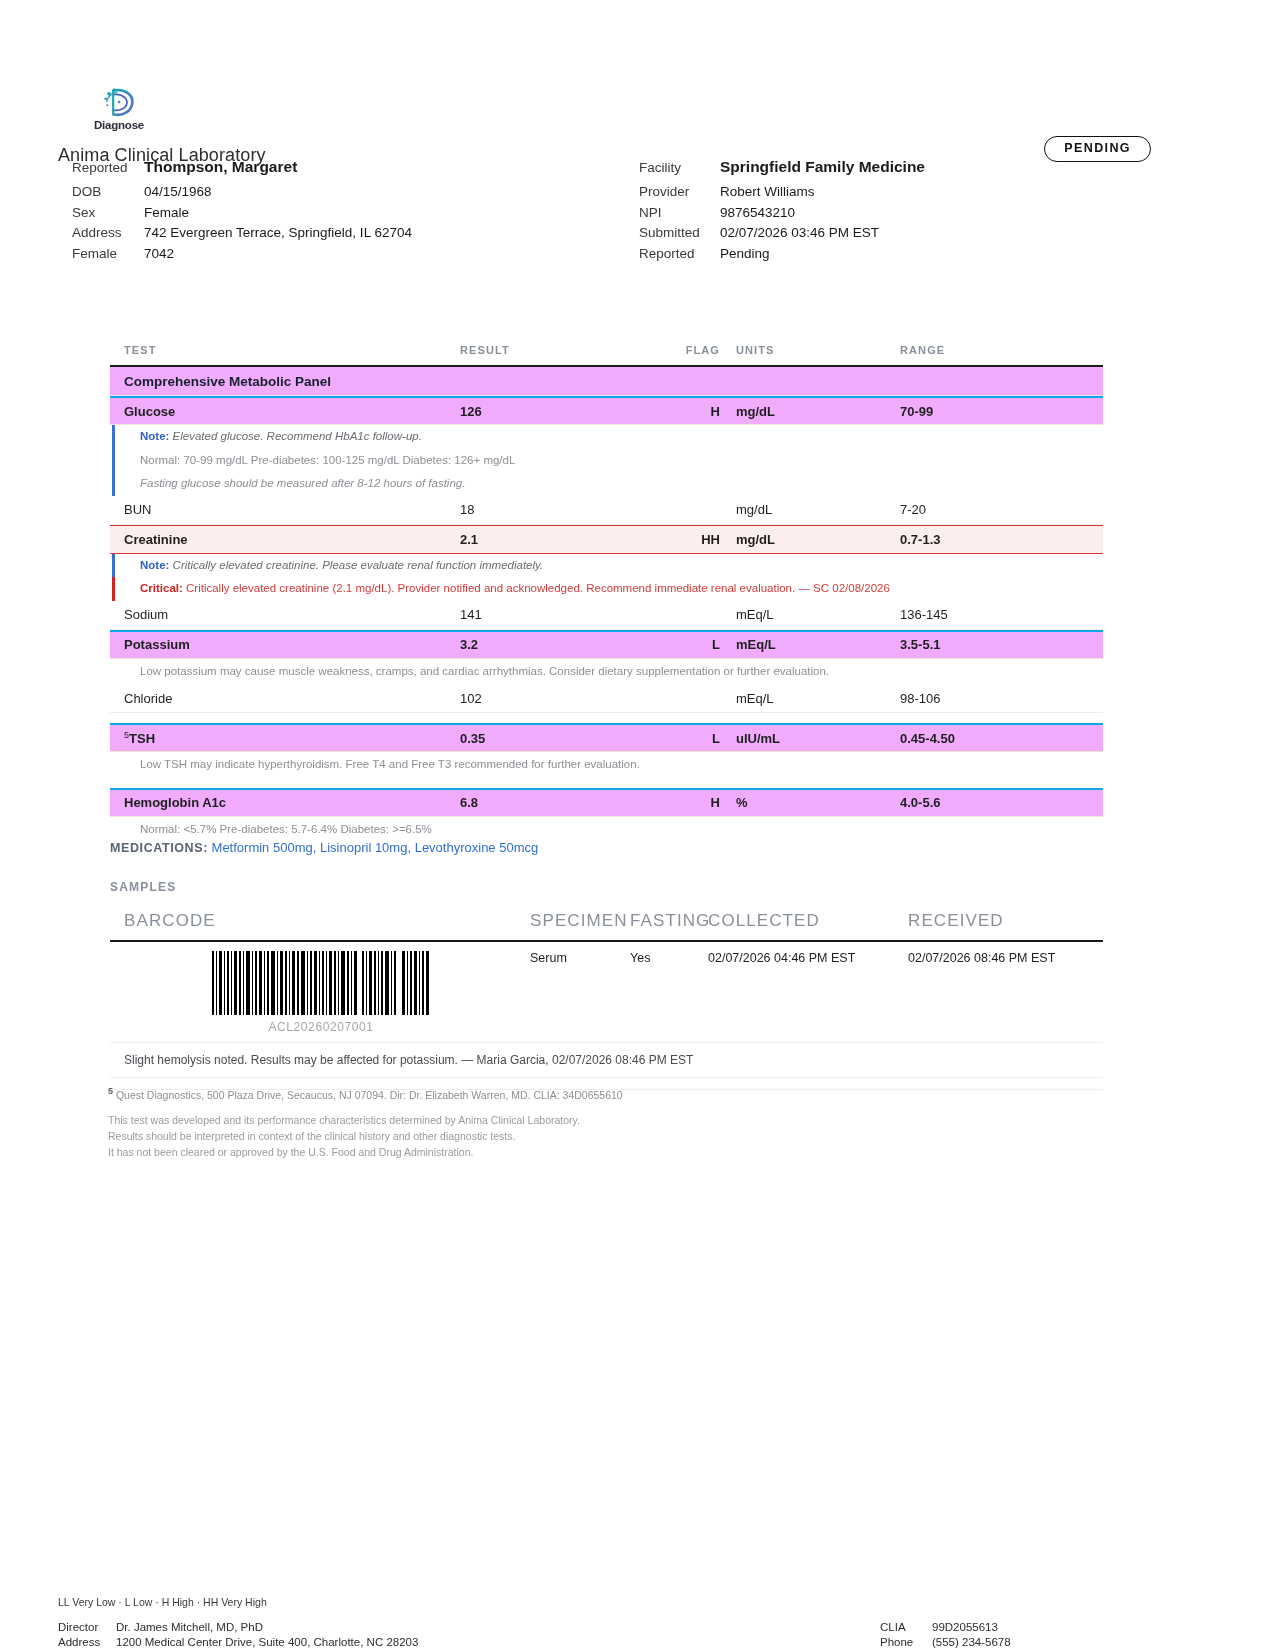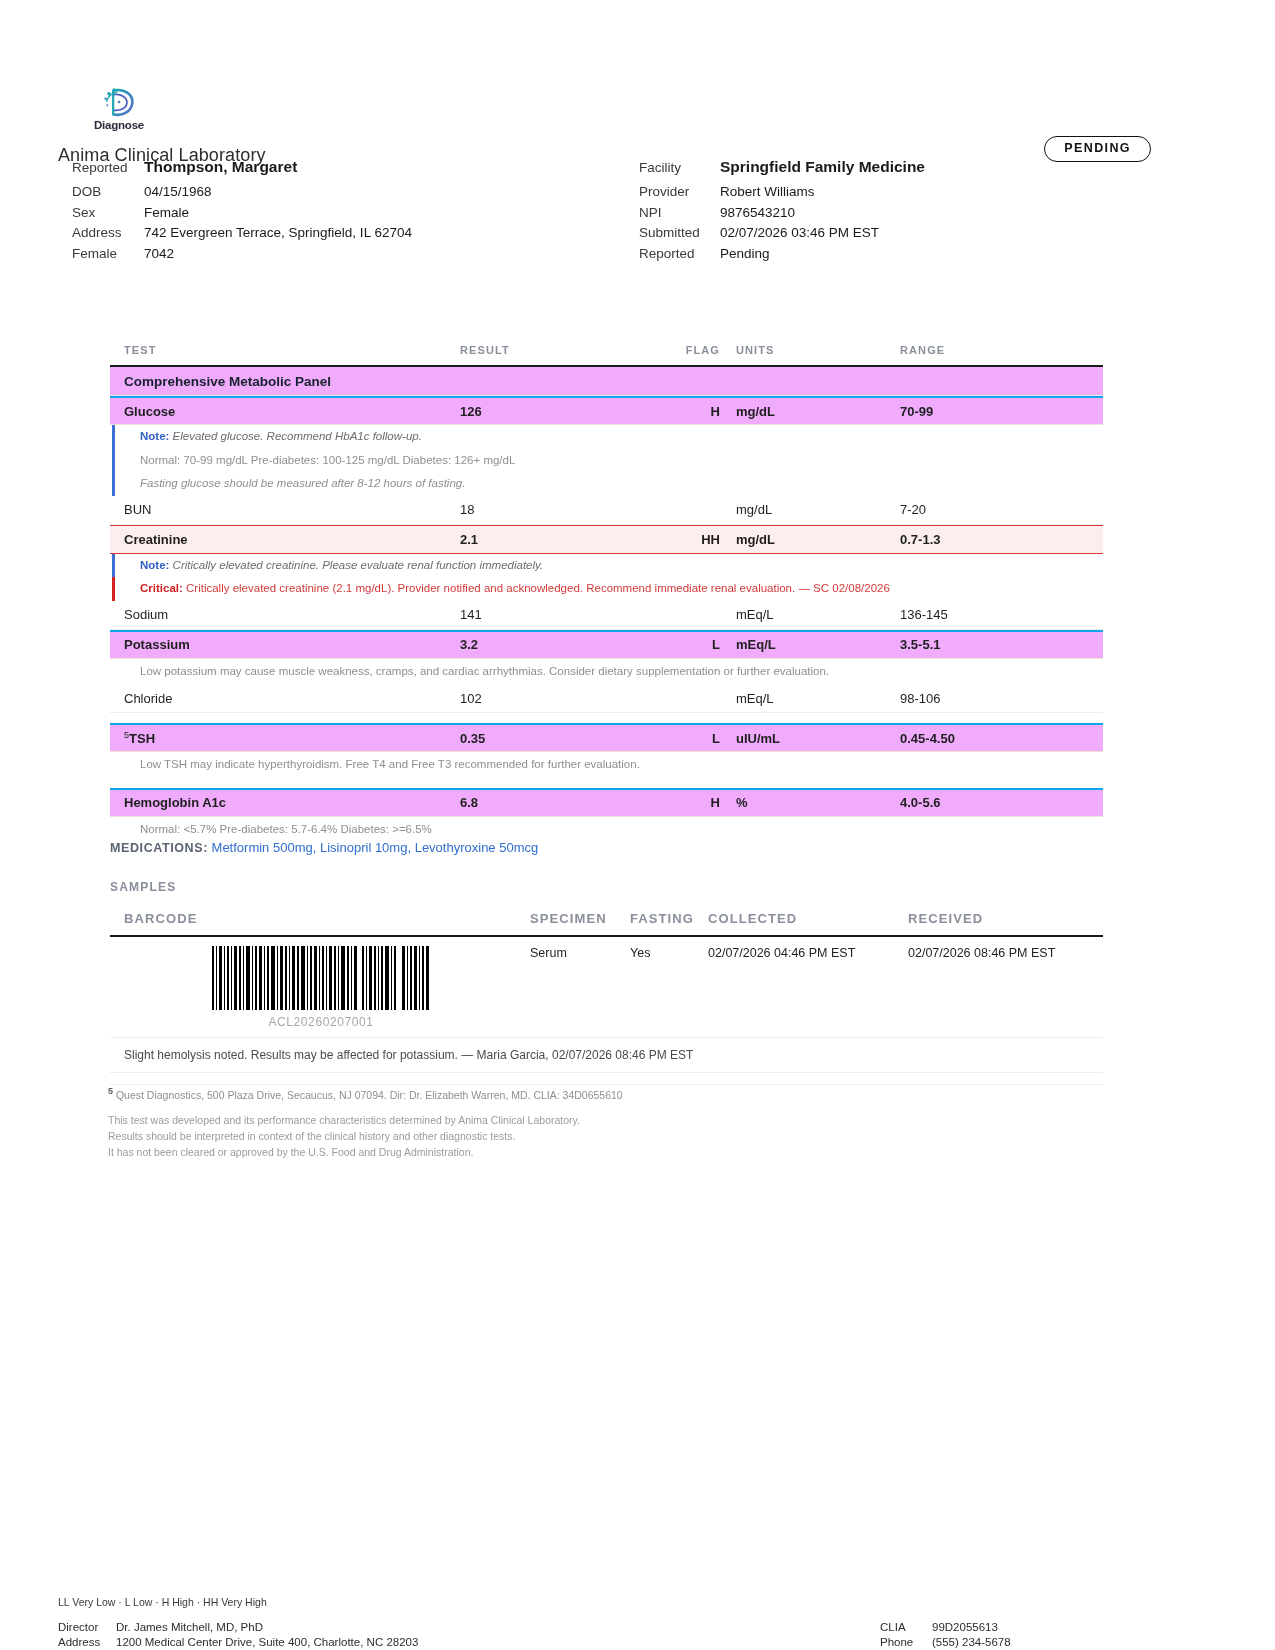--- a/index.html
+++ b/index.html
@@ -165,7 +165,7 @@
     border-bottom: 2px solid #1a1a1a;
   }
   .smp-head div {
-    font-size: 13px; letter-spacing: 1.1px; font-weight: 700;
+    font-size: 17px; letter-spacing: 1.1px; font-weight: 400;
     color: #8a8f9c; text-transform: uppercase;
   }
   .s-barcode  { width: 420px; padding-left: 14px; }

